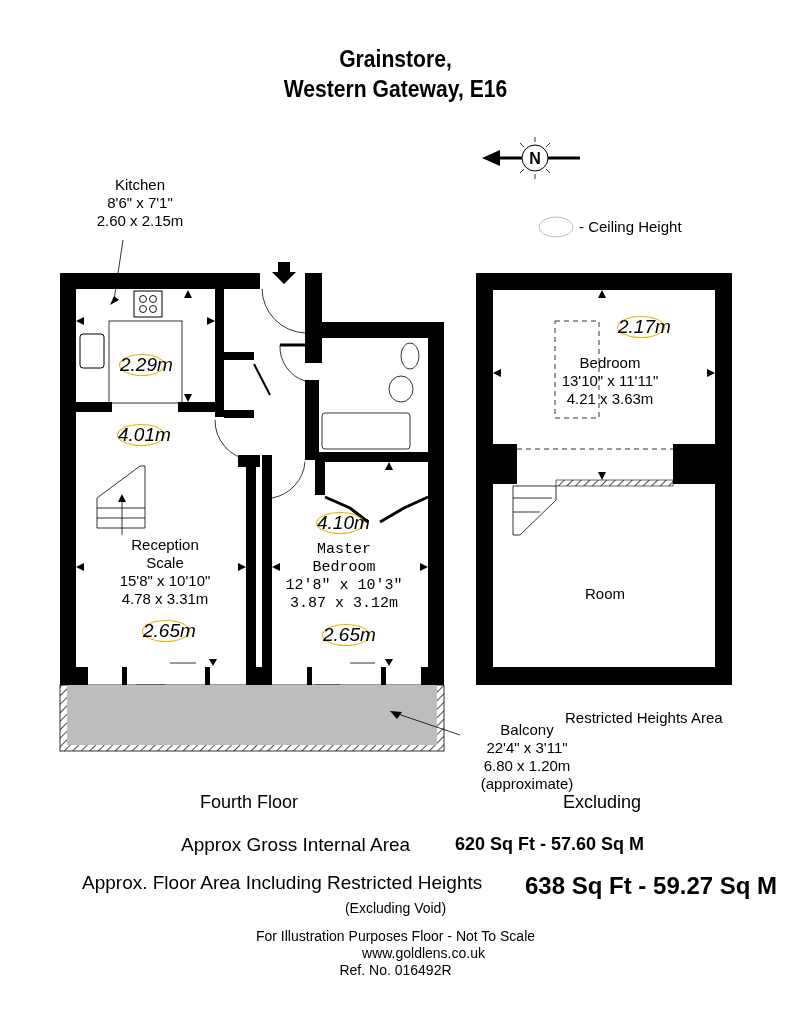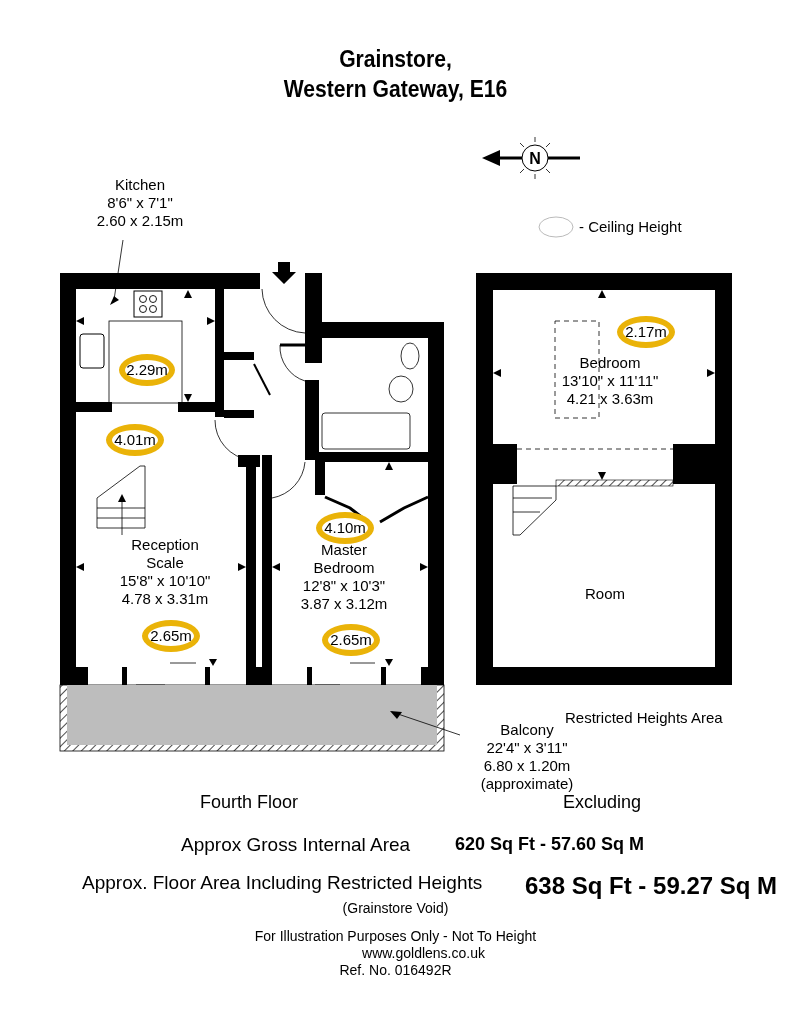--- a/index.html
+++ b/index.html
@@ -10,8 +10,8 @@
            font-size: 24px; line-height: 30px; transform: scaleX(0.88); }
   .lbl { position: absolute; text-align: center; font-size: 15px; line-height: 18px; white-space: nowrap; }
   .lbl span { display: block; }
-  .oval { position: absolute; border: 6px solid #eab308; border-radius: 50%;
-          font-size: 15px; text-align: center; line-height: 20px; height: 20px; }
+  .oval { position: absolute; border: 1px solid #eab308; border-radius: 50%;
+          font-size: 19px; text-align: center; line-height: 20px; height: 20px; font-style: italic; }
   .floor-label { position: absolute; font-size: 18px; }
   .area-row { position: absolute; font-size: 19px; white-space: nowrap; }
   .footer { position: absolute; left: 0; width: 791px; text-align: center; font-size: 14px; line-height: 17px; }

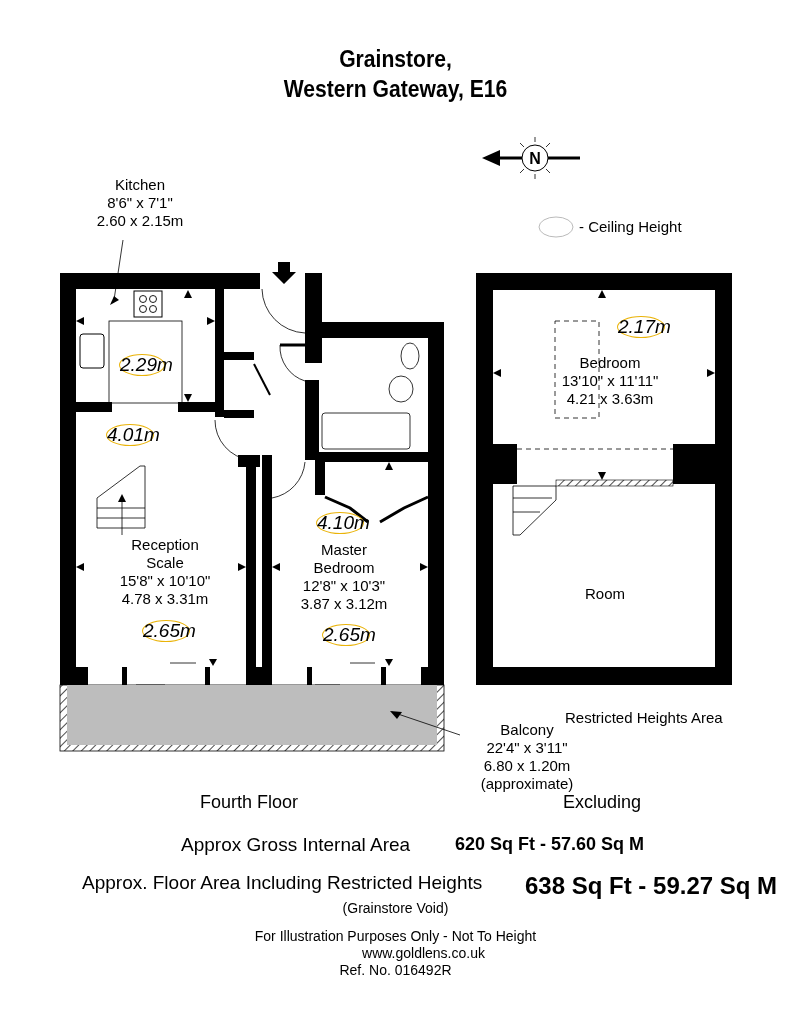--- a/index.html
+++ b/index.html
@@ -185,7 +185,7 @@
   <span>2.60 x 2.15m</span>
 </div>
 <div class="oval" style="left:119px; top:354px; width:44px;">2.29m</div>
-<div class="oval" style="left:106px; top:424px; width:46px;">4.01m</div>
+<div class="oval" style="left:117px; top:424px; width:46px;">4.01m</div>
 
 <div class="lbl" style="left:100px; top:536px; width:130px;">
   <span>Reception</span>

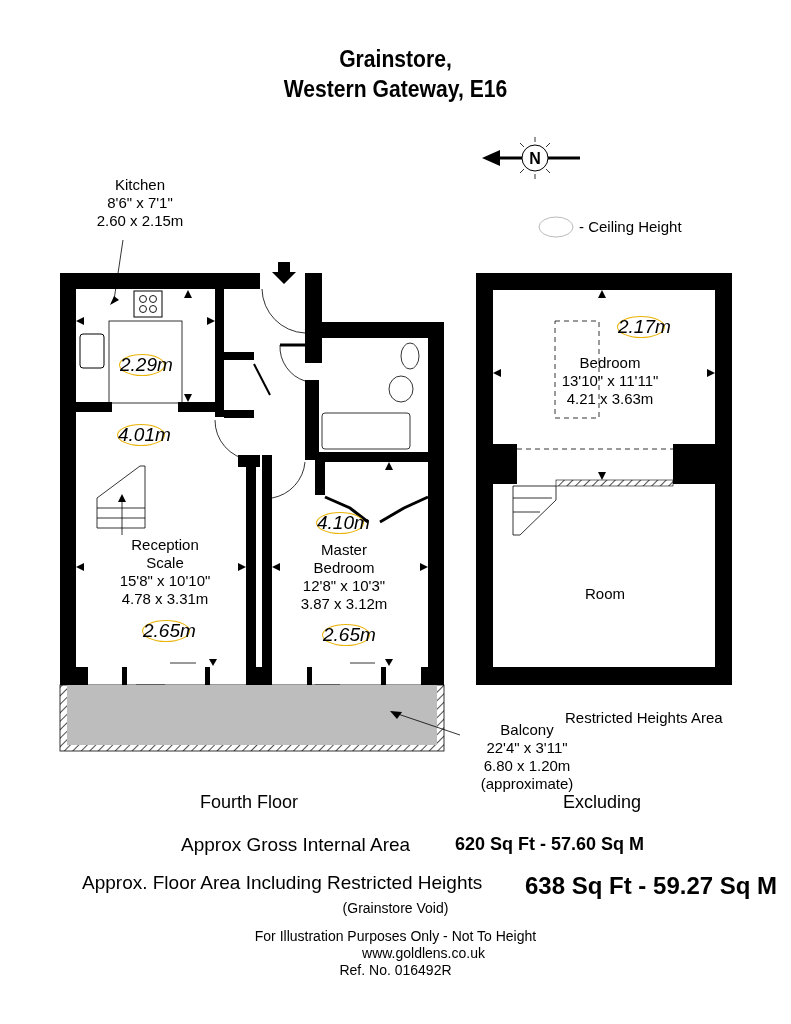--- a/index.html
+++ b/index.html
@@ -196,7 +196,7 @@
 <div class="oval" style="left:142px; top:620px; width:46px;">2.65m</div>
 
 <div class="oval" style="left:316px; top:512px; width:46px;">4.10m</div>
-<div class="lbl" style="left:282px; top:541px; width:124px;">
+<div class="lbl" style="left:282px; top:541px; width:124px;font-family:Liberation Mono, monospace;">
   <span>Master</span>
   <span>Bedroom</span>
   <span>12'8" x 10'3"</span>

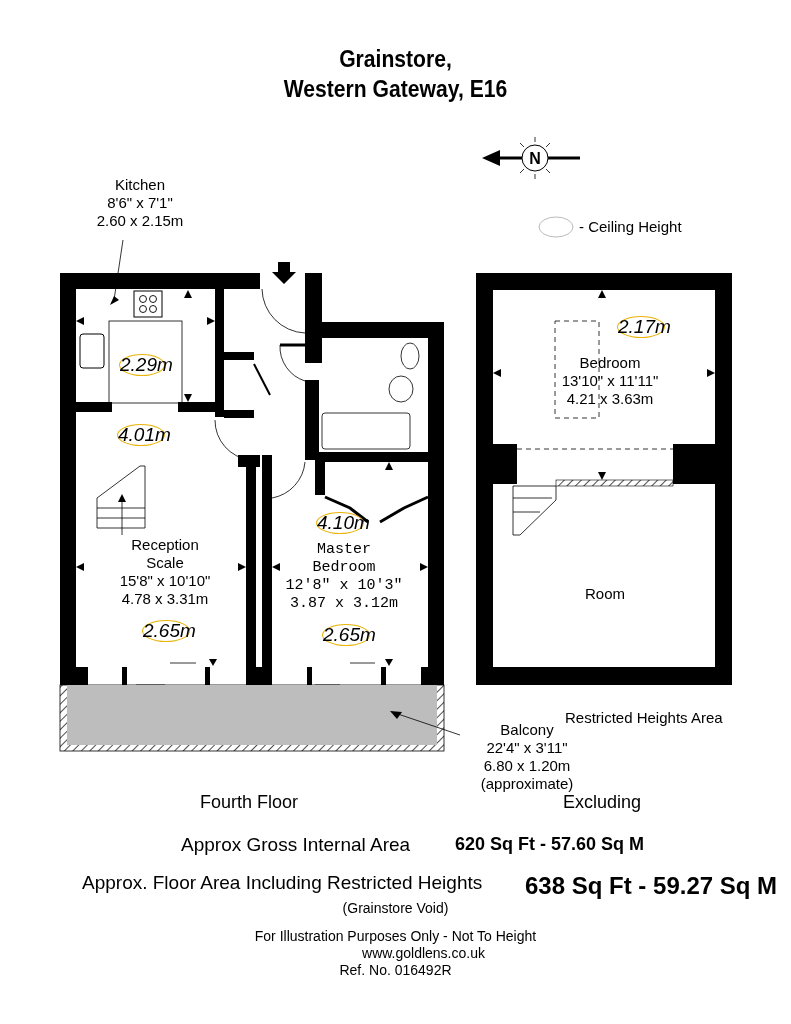--- a/index.html
+++ b/index.html
@@ -229,7 +229,7 @@
 <div class="area-row" style="left:455px; top:834px; font-weight:bold; font-size:18px;">620 Sq Ft  - 57.60 Sq M</div>
 <div class="area-row" style="left:82px; top:872px;">Approx. Floor Area Including Restricted Heights</div>
 <div class="area-row" style="left:525px; top:872px; font-weight:bold; font-size:24px;">638 Sq Ft  -  59.27 Sq M</div>
-<div class="footer" style="top:900px; font-size:14px;">(Grainstore Void)</div>
+<div class="footer" style="top:900px; font-size:14px;">(Excluding Void)</div>
 
 <div class="footer" style="top:928px;">For Illustration Purposes Only - Not To Height</div>
 <div class="footer" style="top:945px;padding-left:28px;">www.goldlens.co.uk</div>

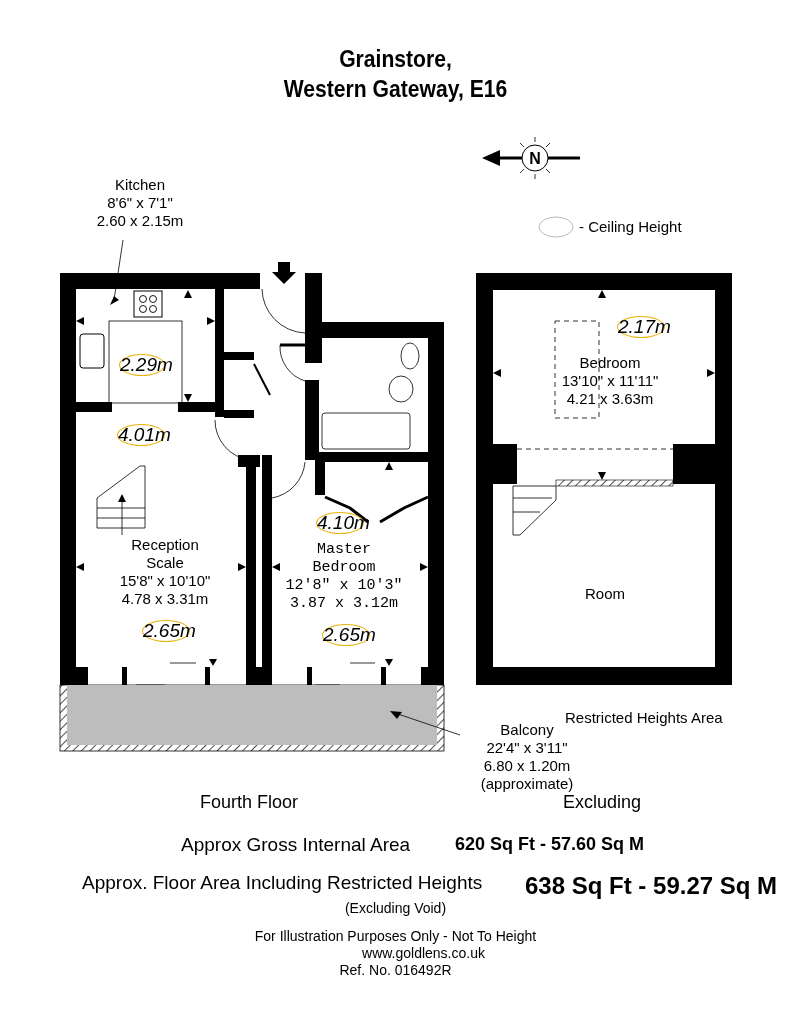--- a/index.html
+++ b/index.html
@@ -231,7 +231,7 @@
 <div class="area-row" style="left:525px; top:872px; font-weight:bold; font-size:24px;">638 Sq Ft  -  59.27 Sq M</div>
 <div class="footer" style="top:900px; font-size:14px;">(Excluding Void)</div>
 
-<div class="footer" style="top:928px;">For Illustration Purposes Only - Not To Height</div>
+<div class="footer" style="top:928px;">For Illustration Purposes Floor - Not To Scale</div>
 <div class="footer" style="top:945px;padding-left:28px;">www.goldlens.co.uk</div>
 <div class="footer" style="top:962px;">Ref. No. 016492R</div>
 

